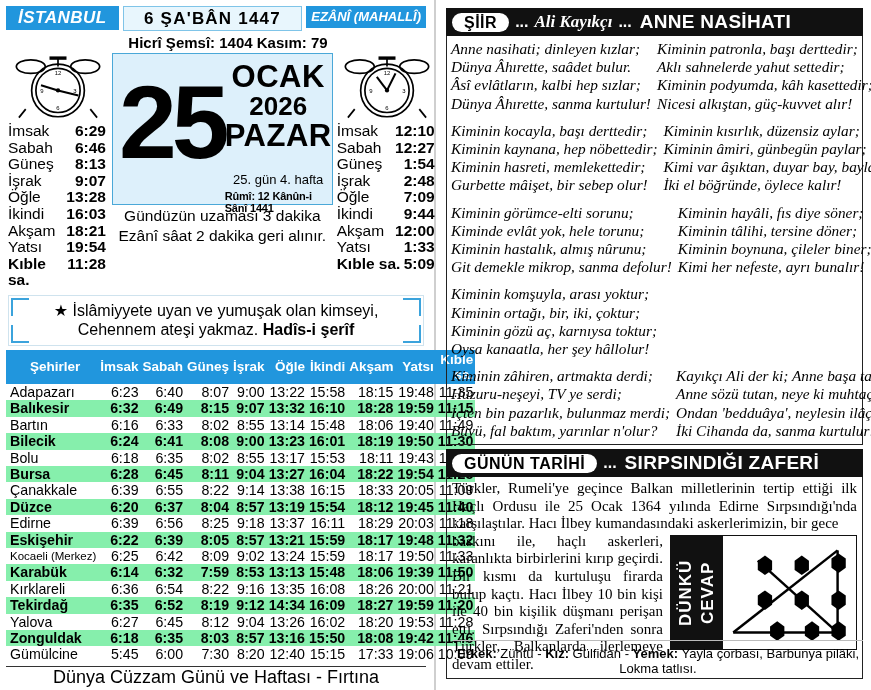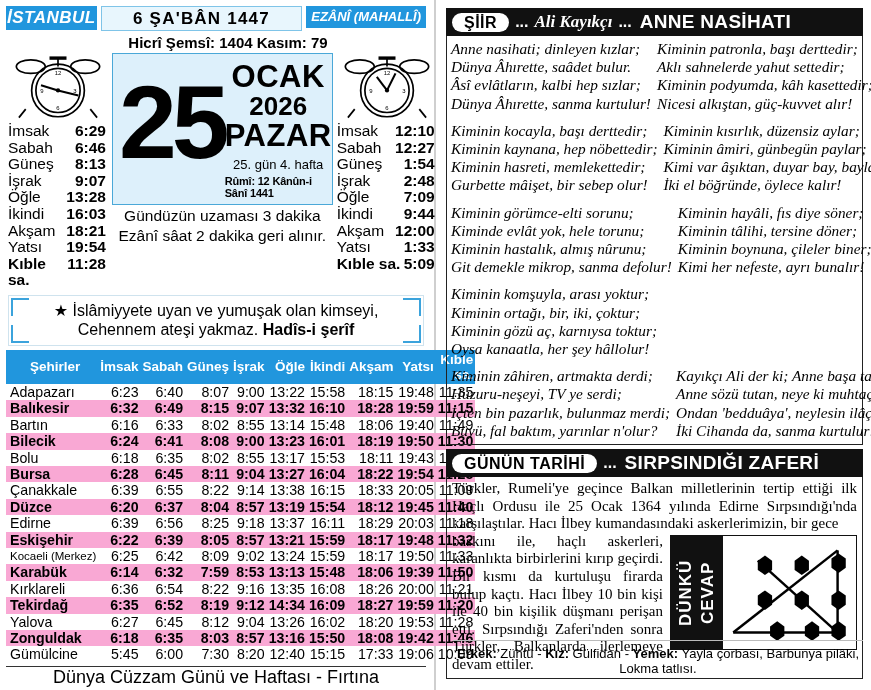--- a/index.html
+++ b/index.html
@@ -14,7 +14,7 @@
 
   .topbar{display:flex;align-items:flex-start;gap:4px;height:26px;}
   .city-tag{background:#2196dd;color:#fff;font-weight:bold;font-style:italic;font-size:17px;
-            padding:2px 1px;letter-spacing:.5px;line-height:20px;}
+            padding:2px 12px;letter-spacing:.5px;line-height:20px;}
   .hijri-box{flex:1;border:1px solid #7fc4e8;background:#e8f6fd;text-align:center;
              font-weight:bold;font-size:17px;letter-spacing:1.2px;line-height:21px;padding:1px 0;}
   .ezani-tag{background:#2196dd;color:#fff;font-weight:bold;font-style:italic;font-size:13px;

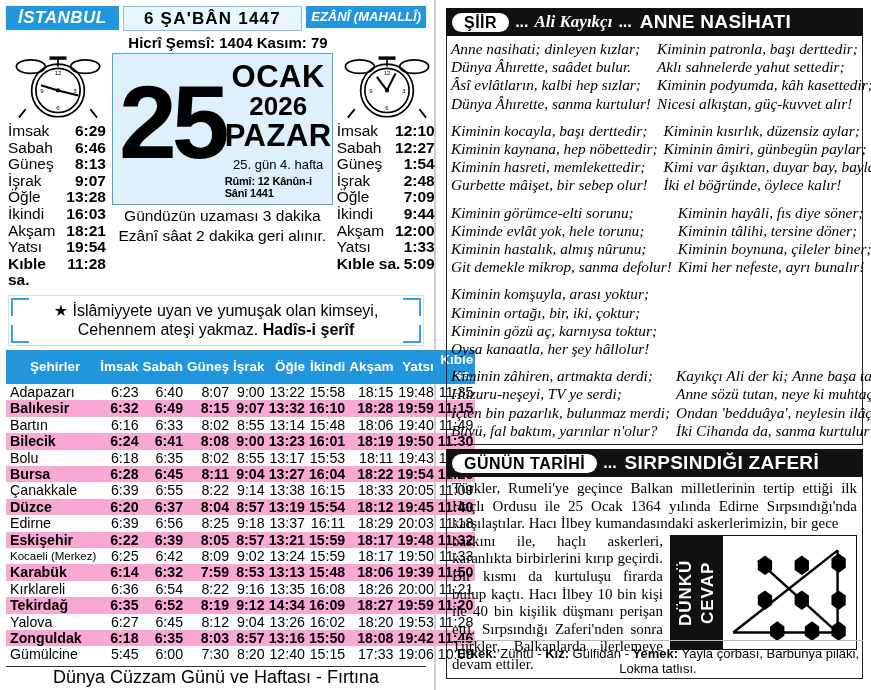--- a/index.html
+++ b/index.html
@@ -39,7 +39,7 @@
   .d-month{font-size:31px;font-weight:bold;line-height:30px;letter-spacing:.5px;}
   .d-year{font-size:26px;font-weight:bold;line-height:28px;}
   .d-dow{font-size:31px;font-weight:bold;line-height:32px;letter-spacing:.5px;}
-  .d-week{font-size:13px;margin-top:5px;}
+  .d-week{font-size:13px;margin-top:20px;}
   .d-rumi{font-size:11px;font-weight:bold;margin-top:3px;letter-spacing:-.2px;}
   .notes{text-align:center;font-size:15.5px;line-height:17.5px;margin-top:2px;}
 

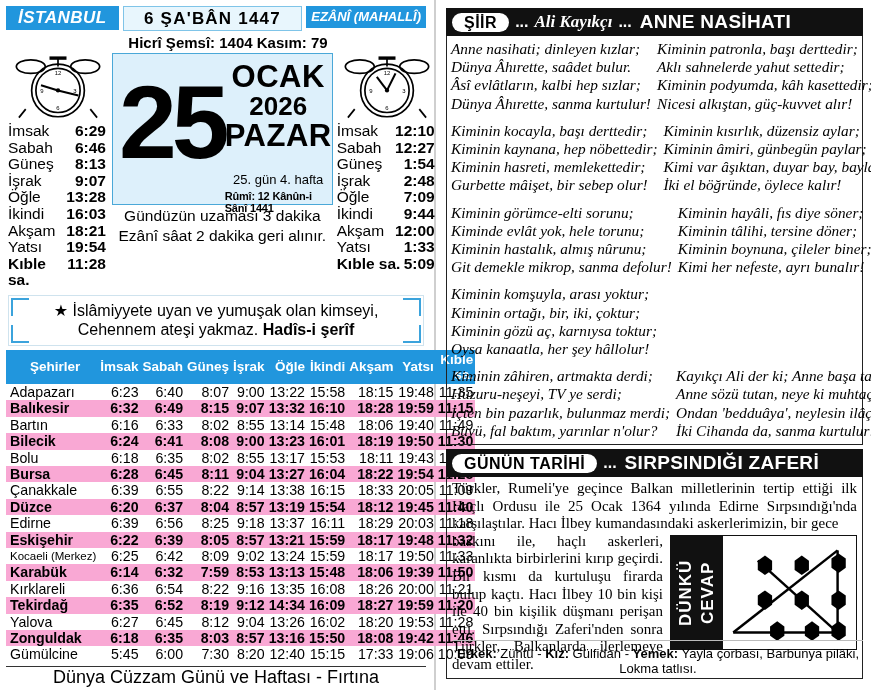--- a/index.html
+++ b/index.html
@@ -59,7 +59,7 @@
   table.cities th.cityh{text-align:center;padding-left:8px;}
   table.cities td{padding:0px 2px;text-align:right;line-height:16.4px;white-space:nowrap;}
   table.cities td.city{text-align:left;padding-left:4px;}
-  tr.alt{background:#f9a8d4;}
+  tr.alt{background:#86efac;}
   tr.alt td{font-weight:bold;}
   td.small{font-size:11.5px;}
 

